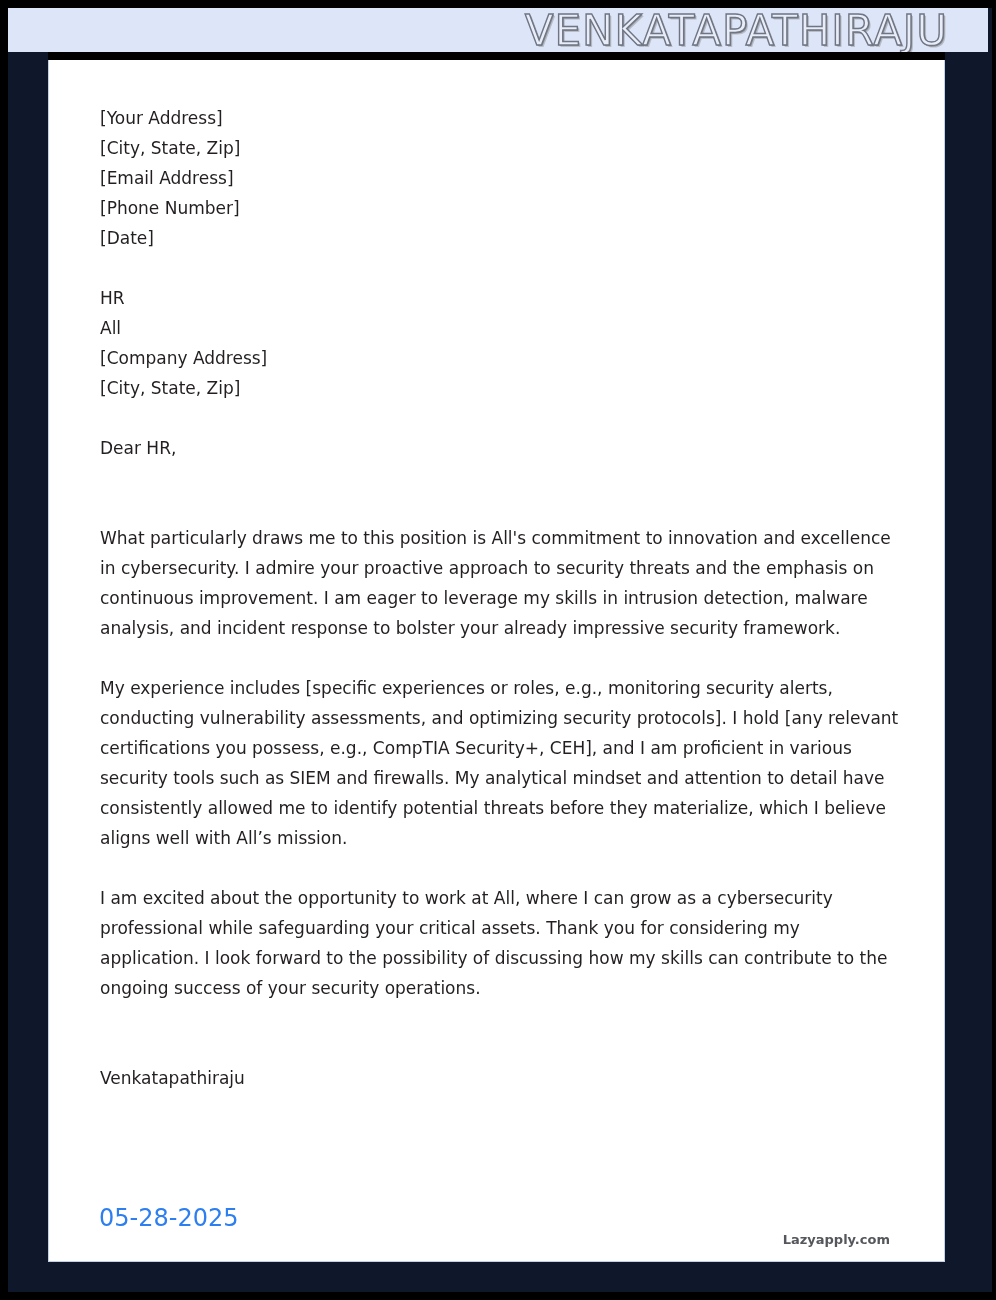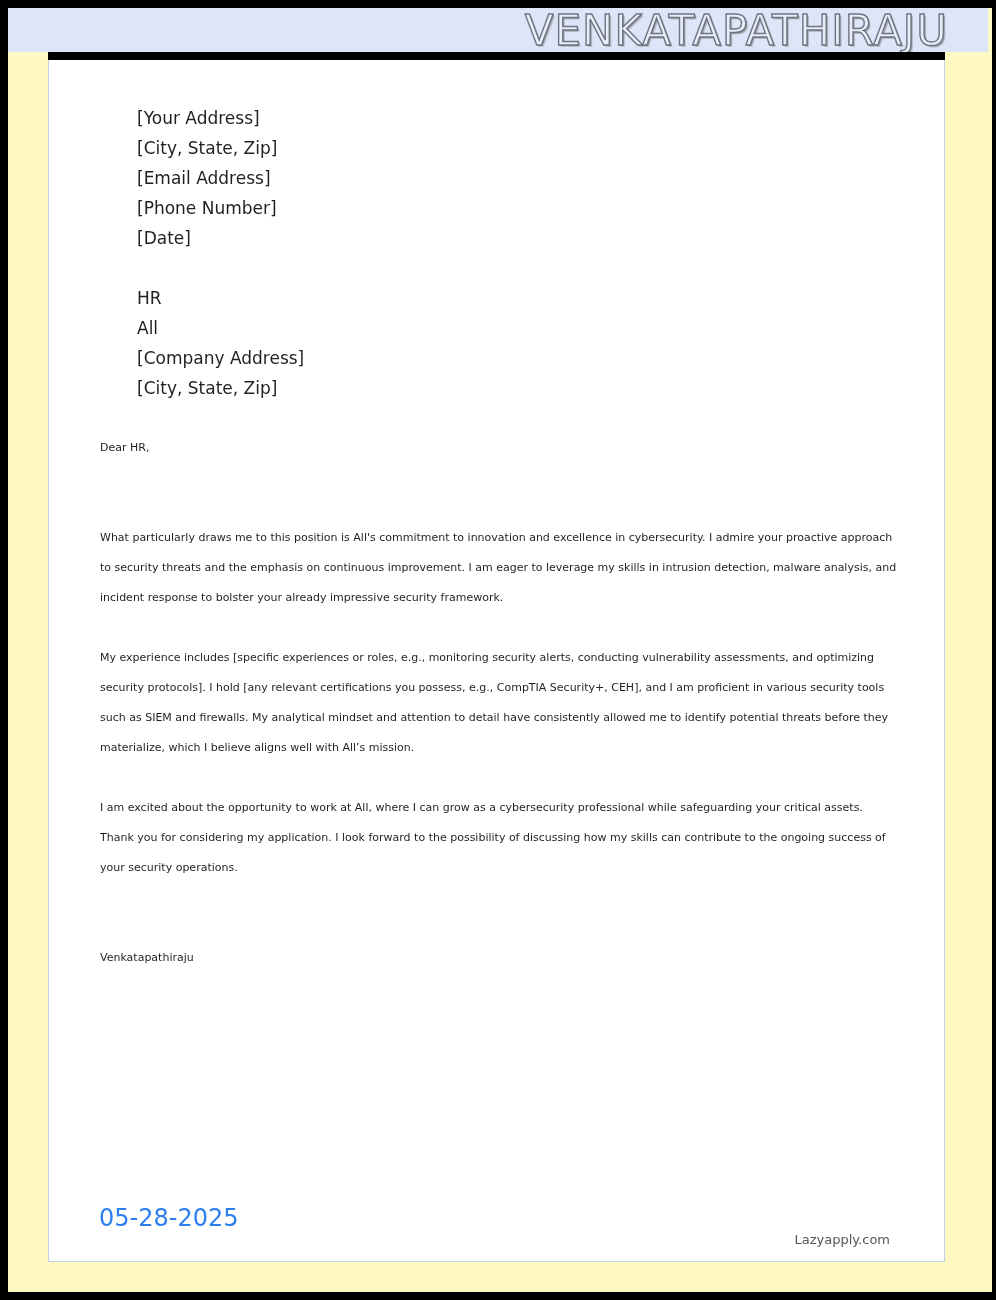--- a/index.html
+++ b/index.html
@@ -21,7 +21,7 @@
     top: 8px;
     width: 984px;
     height: 1284px;
-    background: #fef9c3;
+    background: #0f172a;
     box-sizing: border-box;
   }
 

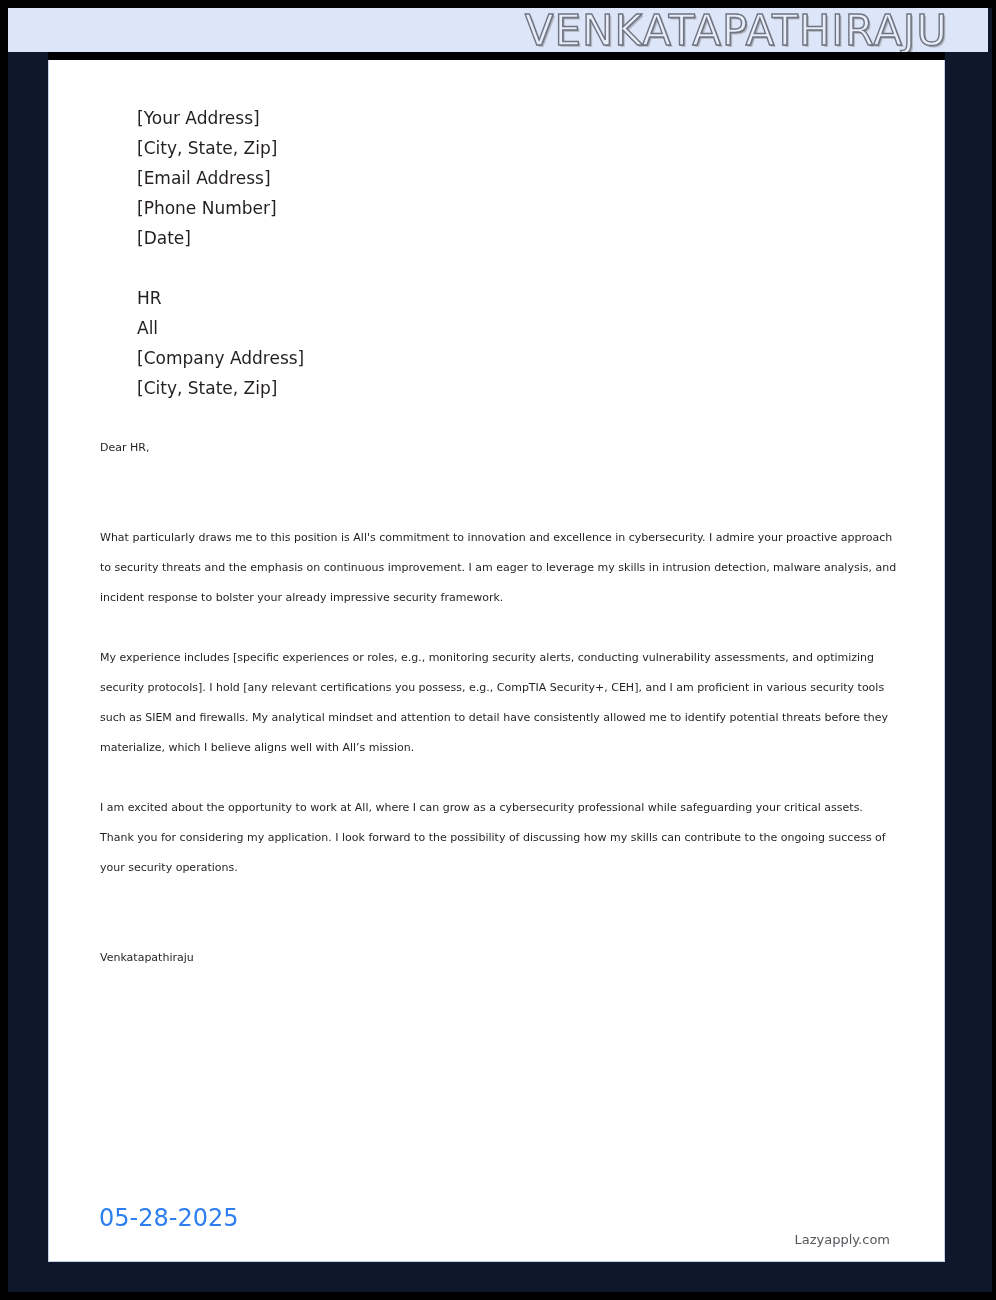--- a/index.html
+++ b/index.html
@@ -88,7 +88,6 @@
     line-height: 30px;
     color: #231f20;
     white-space: pre-line;
-    margin-left: 37px;
   }
 
   .para {

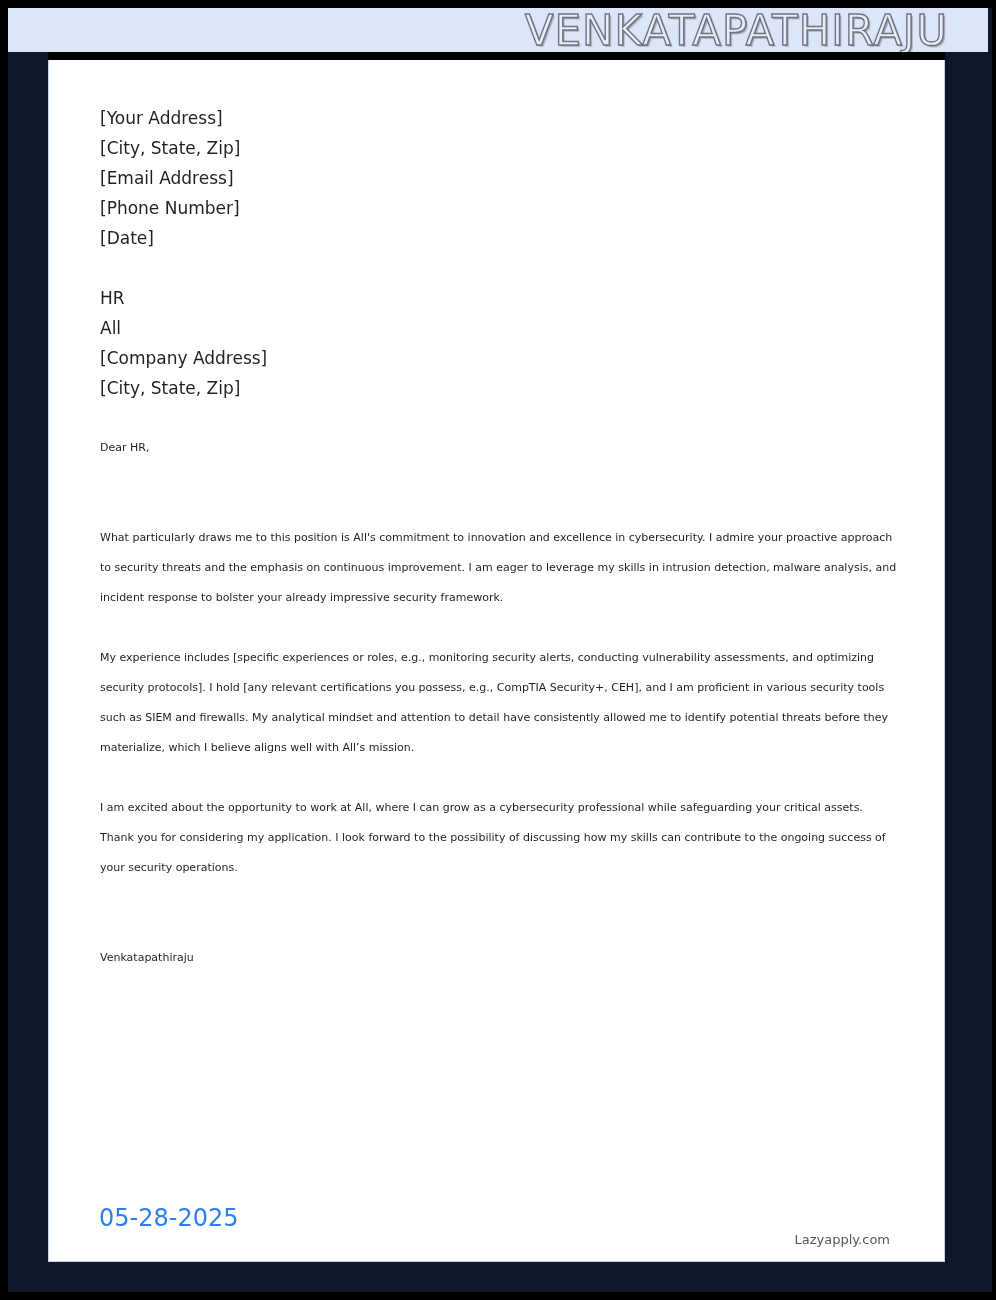--- a/index.html
+++ b/index.html
@@ -91,7 +91,7 @@
   }
 
   .para {
-    font-size: 11px;
+    font-size: 17px;
     line-height: 30px;
     color: #231f20;
     margin: 0;

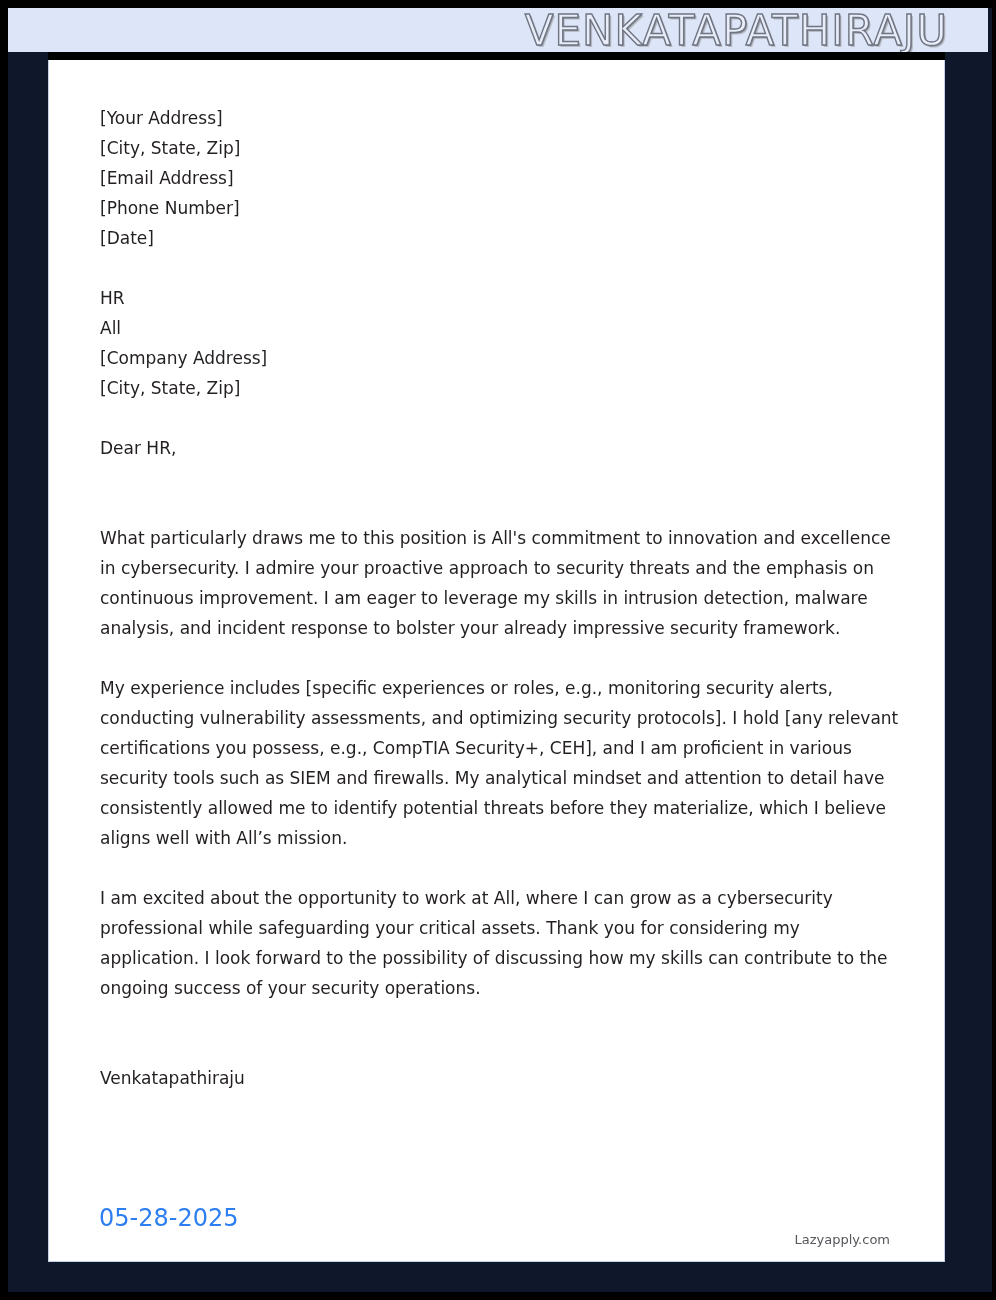--- a/index.html
+++ b/index.html
@@ -108,6 +108,7 @@
     font-size: 13px;
     color: #55575c;
     white-space: nowrap;
+    font-weight: bold;
   }
 
   

